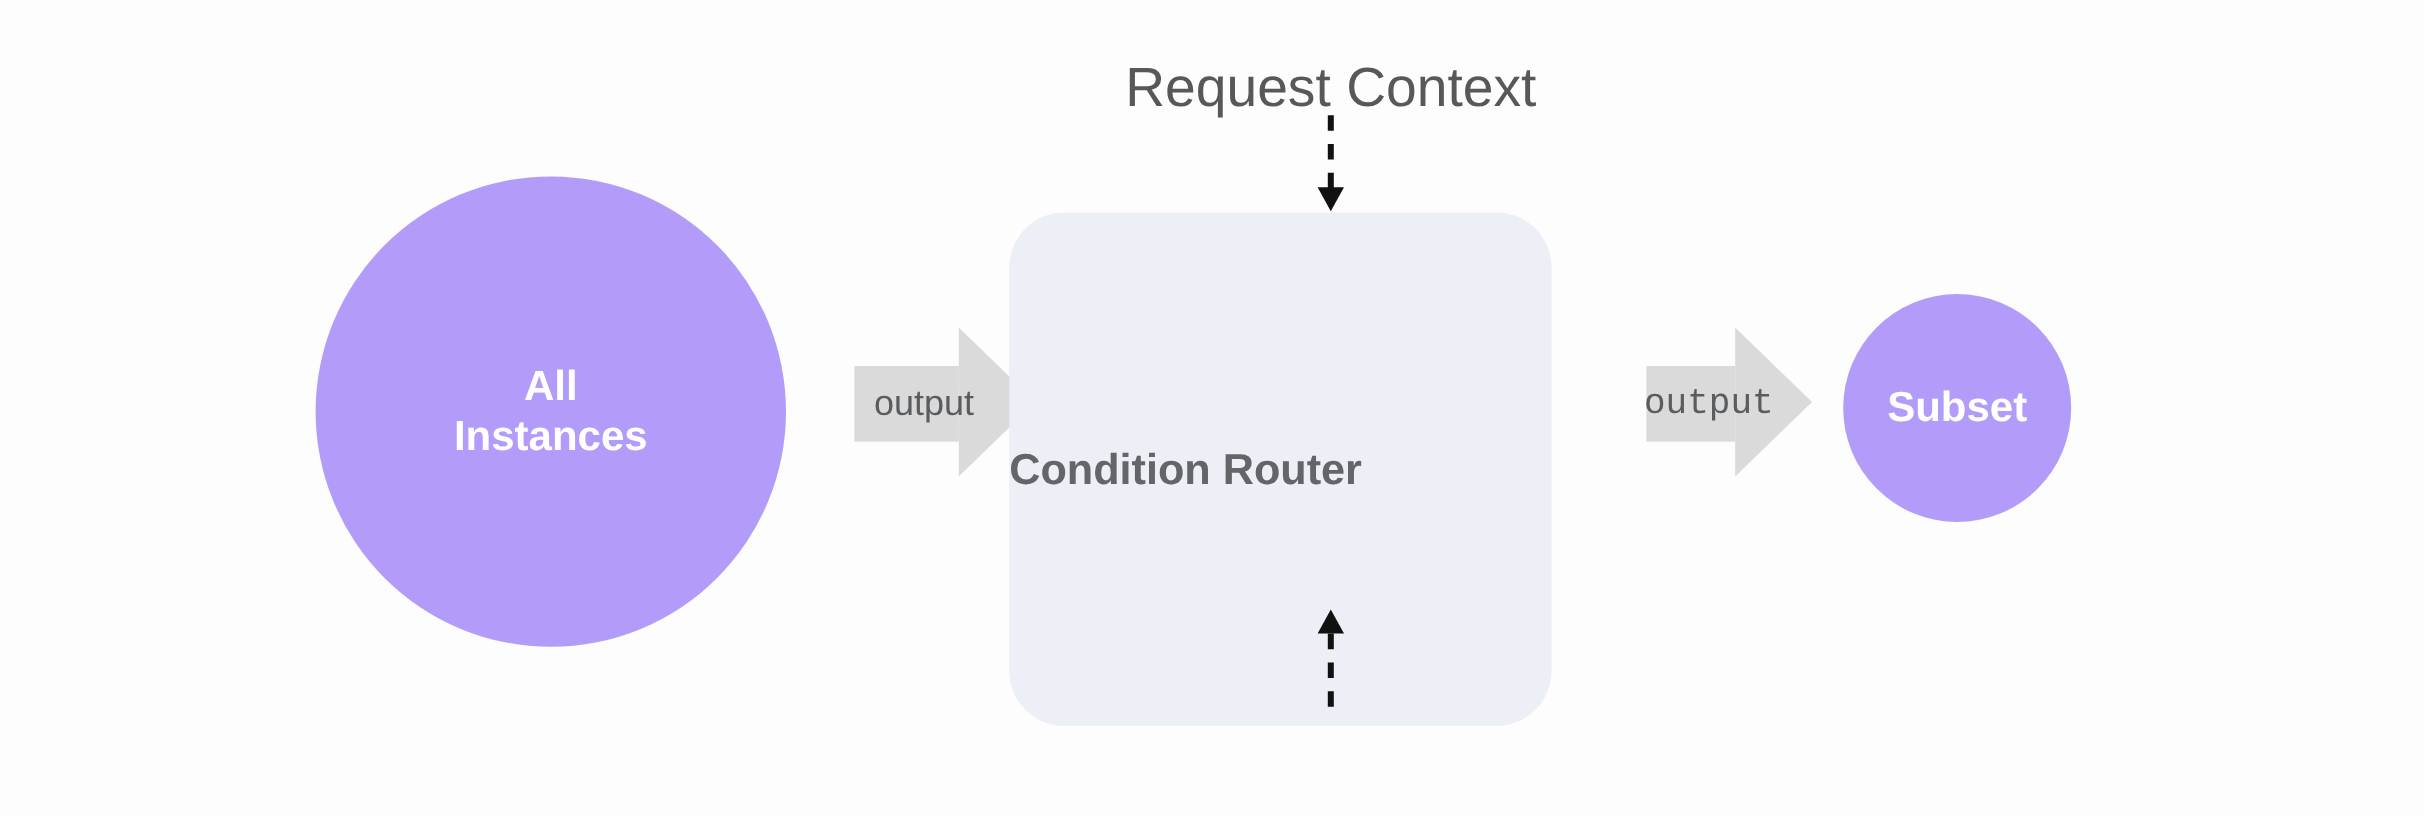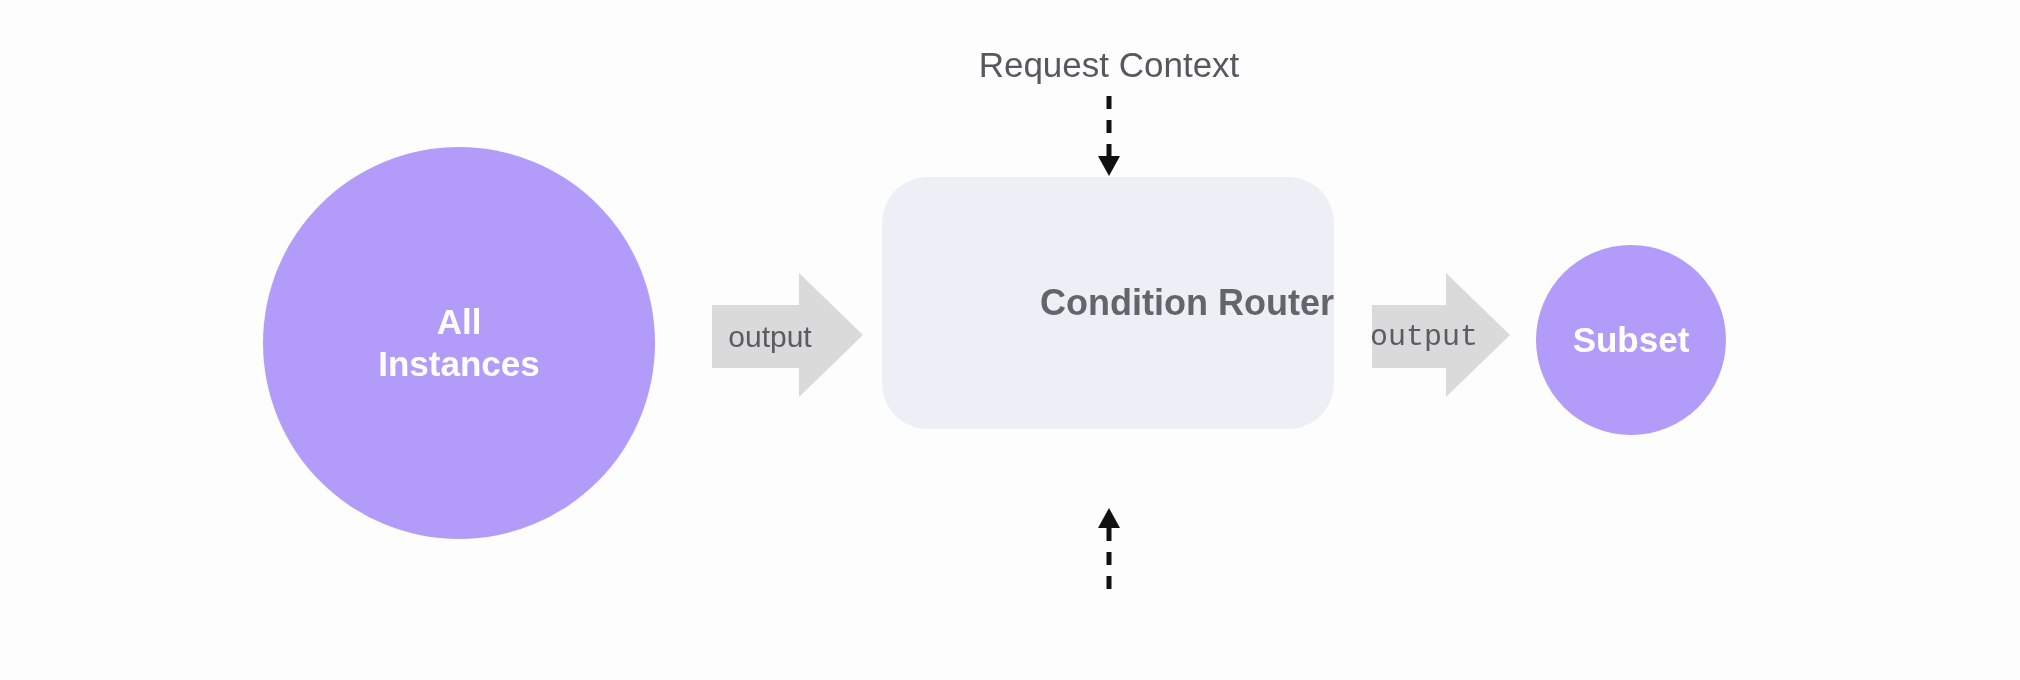--- a/index.html
+++ b/index.html
@@ -115,7 +115,7 @@
     left: 909px;
     width: 400px;
     text-align: center;
-    font-size: 35px;
+    font-size: 46px;
     color: var(--annotation-text, #57585A);
   }
   .annotation-top { top: 45px; }

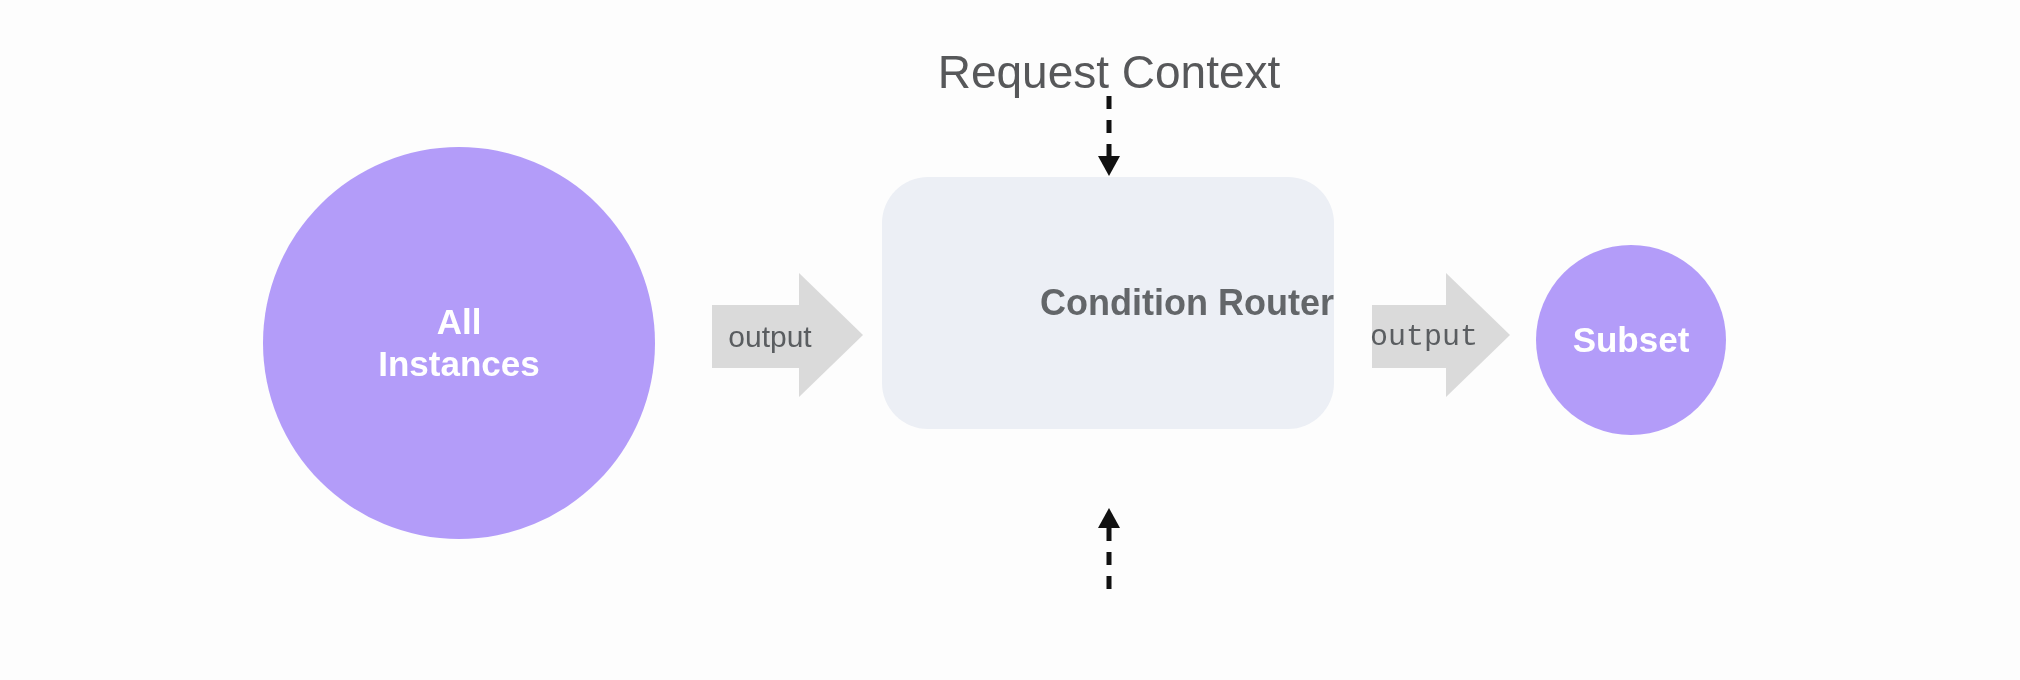--- a/index.html
+++ b/index.html
@@ -48,15 +48,15 @@
   
   .router-box {
     position: absolute;
-    left: 882px;
+    left: 841px;
     top: 177px;
     width: 452px;
-    height: 252px;
+    height: 428px;
     background: var(--router-box-fill, #ECEFF5);
     border-radius: 46px;
     display: flex;
     align-items: center;
-    justify-content: flex-end;
+    justify-content: flex-start;
   }
   .router-box .router-label {
     color: var(--router-text, #636669);

